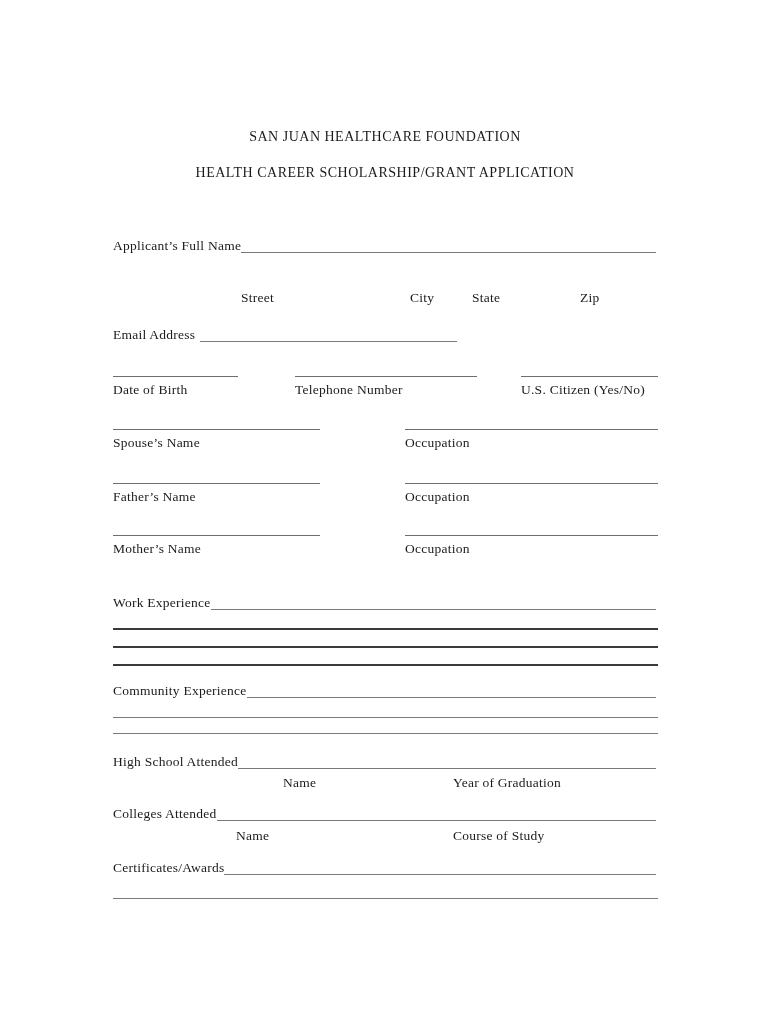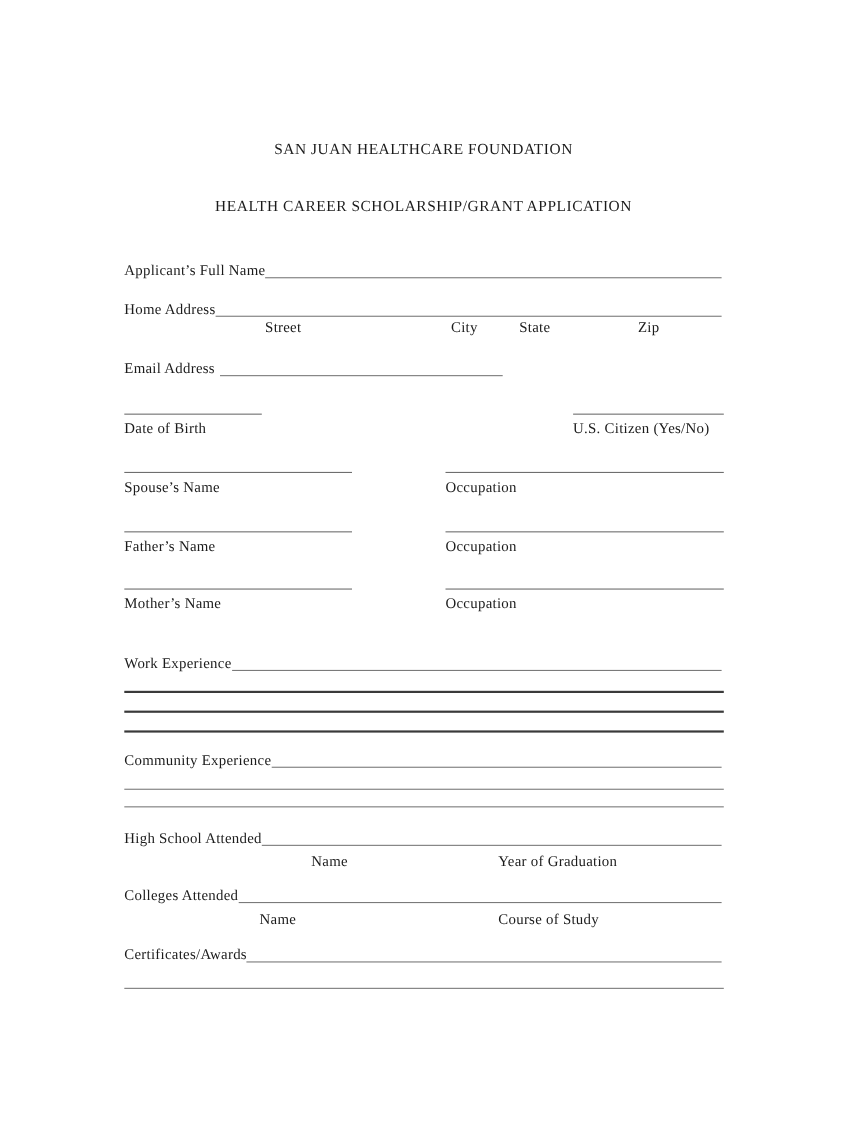--- a/index.html
+++ b/index.html
@@ -49,7 +49,7 @@
 <div class="page">
 
   <div class="title" style="top:129px">SAN JUAN HEALTHCARE FOUNDATION</div>
-  <div class="subtitle" style="top:181px">HEALTH CAREER SCHOLARSHIP/GRANT APPLICATION</div>
+  <div class="subtitle" style="top:165px">HEALTH CAREER SCHOLARSHIP/GRANT APPLICATION</div>
 
   <div class="frow" style="top:238px">
     <span class="lbl">Applicant’s Full Name</span>

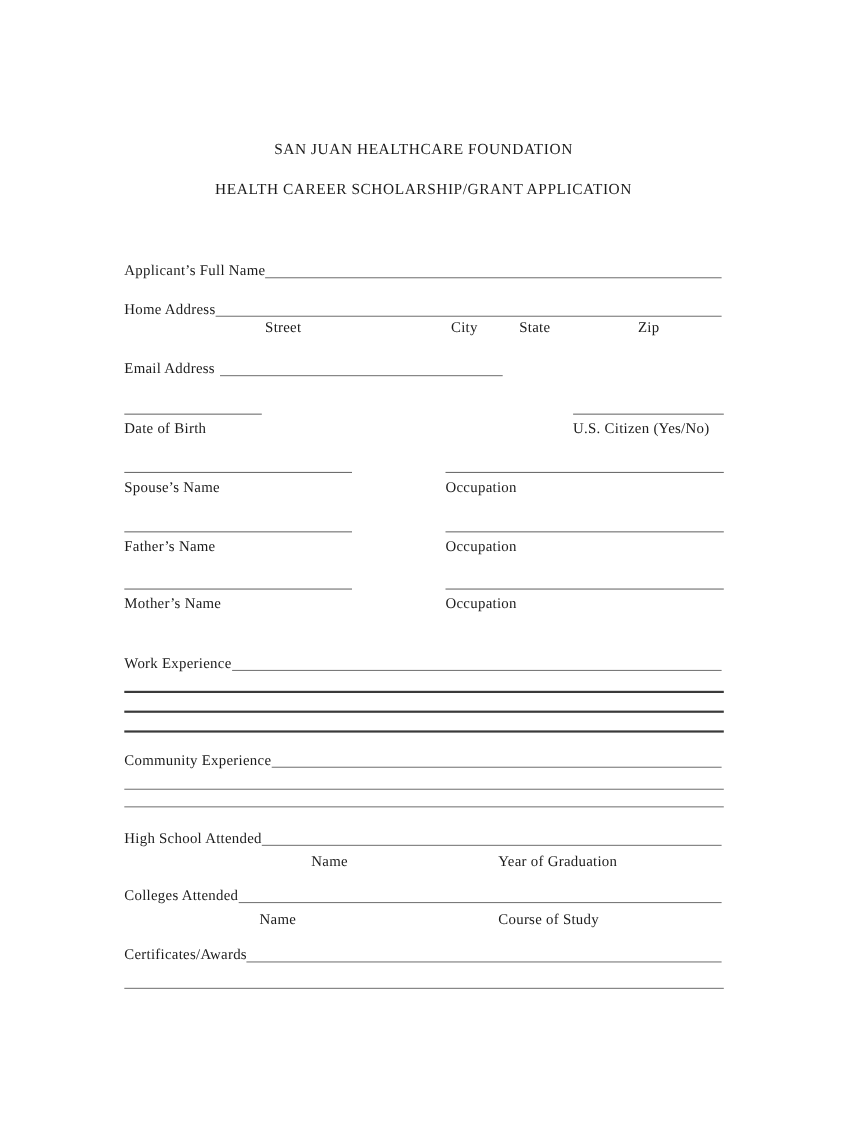--- a/index.html
+++ b/index.html
@@ -56,10 +56,6 @@
     <span class="fill"></span>
   </div>
 
-  <div class="frow" style="top:273px">
-    <span class="lbl">Home Address</span>
-    <span class="fill"></span>
-  </div>
   <span class="cap" style="left:241px;top:290px">Street</span>
   <span class="cap" style="left:410px;top:290px">City</span>
   <span class="cap" style="left:472px;top:290px">State</span>

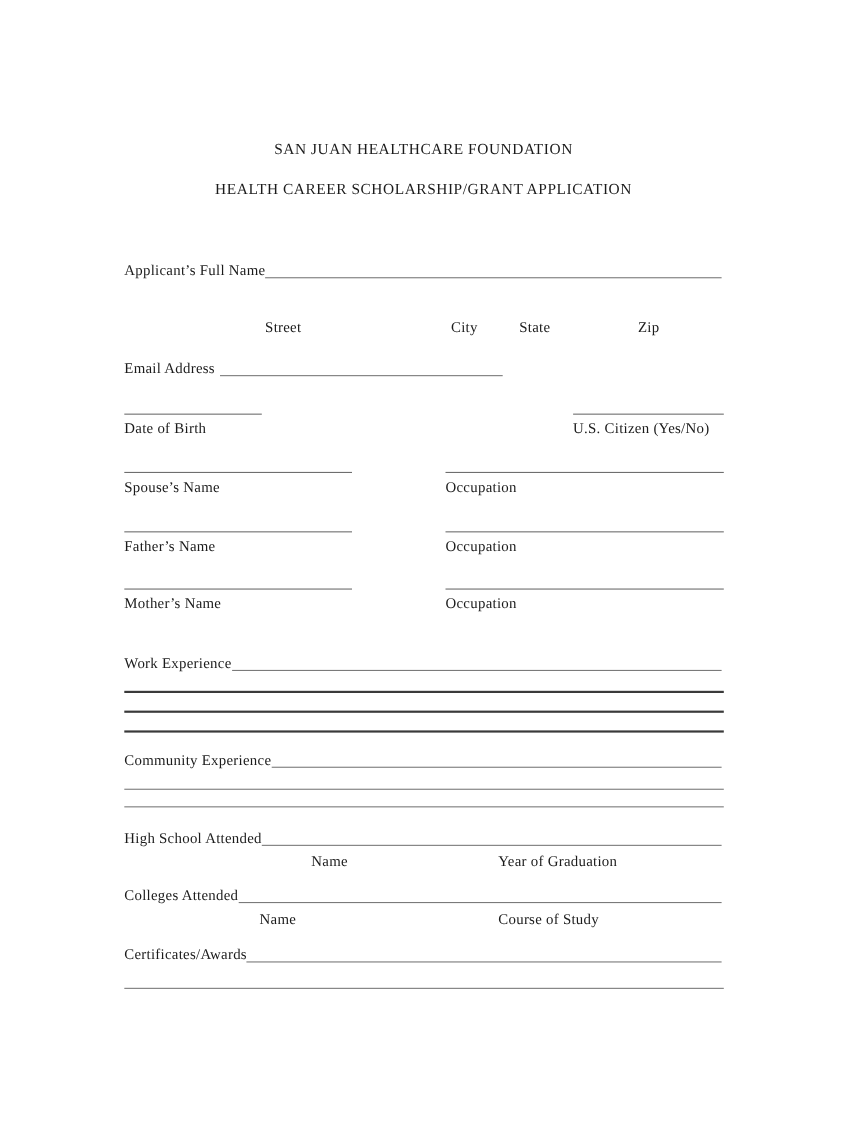--- a/index.html
+++ b/index.html
@@ -70,6 +70,10 @@
     <div class="oline"></div>
     <div class="olabel">Date of Birth</div>
   </div>
+  <div class="ocol" style="left:295px;top:361px;width:182px">
+    <div class="oline"></div>
+    <div class="olabel">Telephone Number</div>
+  </div>
   <div class="ocol" style="left:521px;top:361px;width:137px">
     <div class="oline"></div>
     <div class="olabel">U.S. Citizen (Yes/No)</div>

